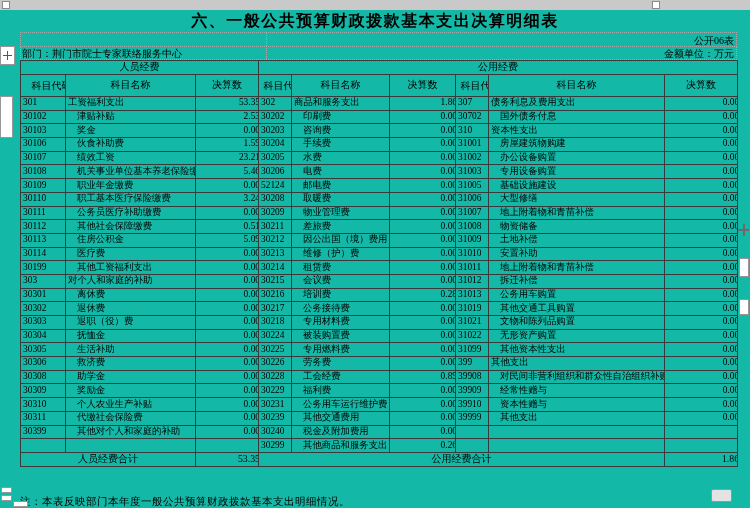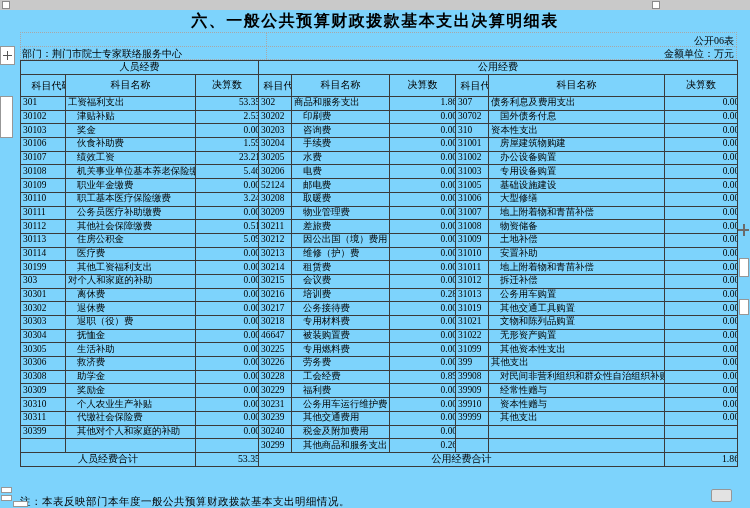--- a/index.html
+++ b/index.html
@@ -3,7 +3,7 @@
 <meta charset="utf-8">
 <style>
   html,body{margin:0;padding:0;background:#fff;}
-  #page{position:relative;width:750px;height:508px;background:#7dd3fc;overflow:hidden;
+  #page{position:relative;width:750px;height:508px;background:#14b8a6;overflow:hidden;
         font-family:"Liberation Serif","DejaVu Serif",serif;color:#000;}
 
   

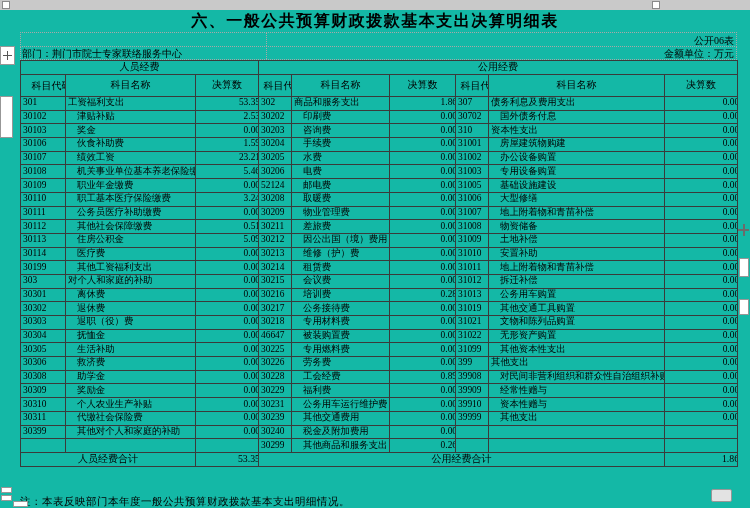--- a/index.html
+++ b/index.html
@@ -304,7 +304,7 @@
             <td class="code">30304</td>
             <td class="name ind">抚恤金</td>
             <td class="val"><span class="v">0.00</span></td>
-            <td class="code">46647</td>
+            <td class="code">30224</td>
             <td class="name ind">被装购置费</td>
             <td class="val"><span class="v">0.00</span></td>
             <td class="code">31022</td>

